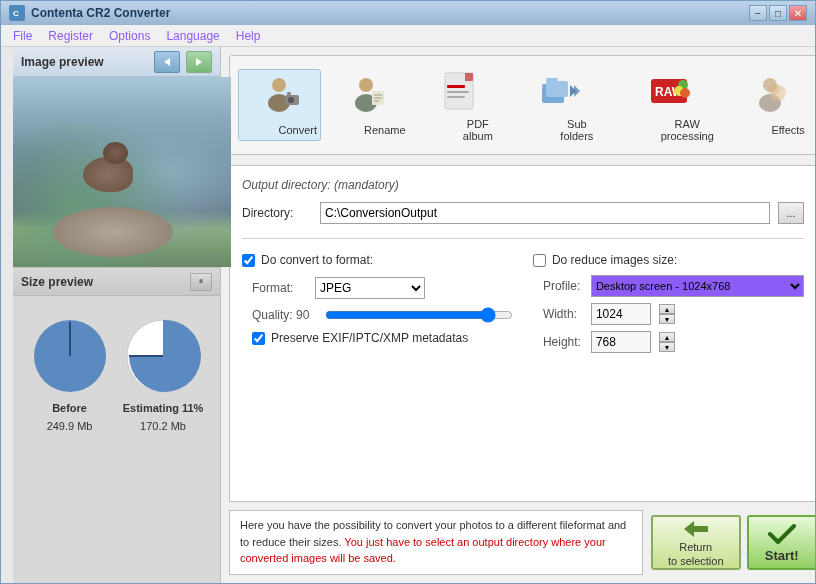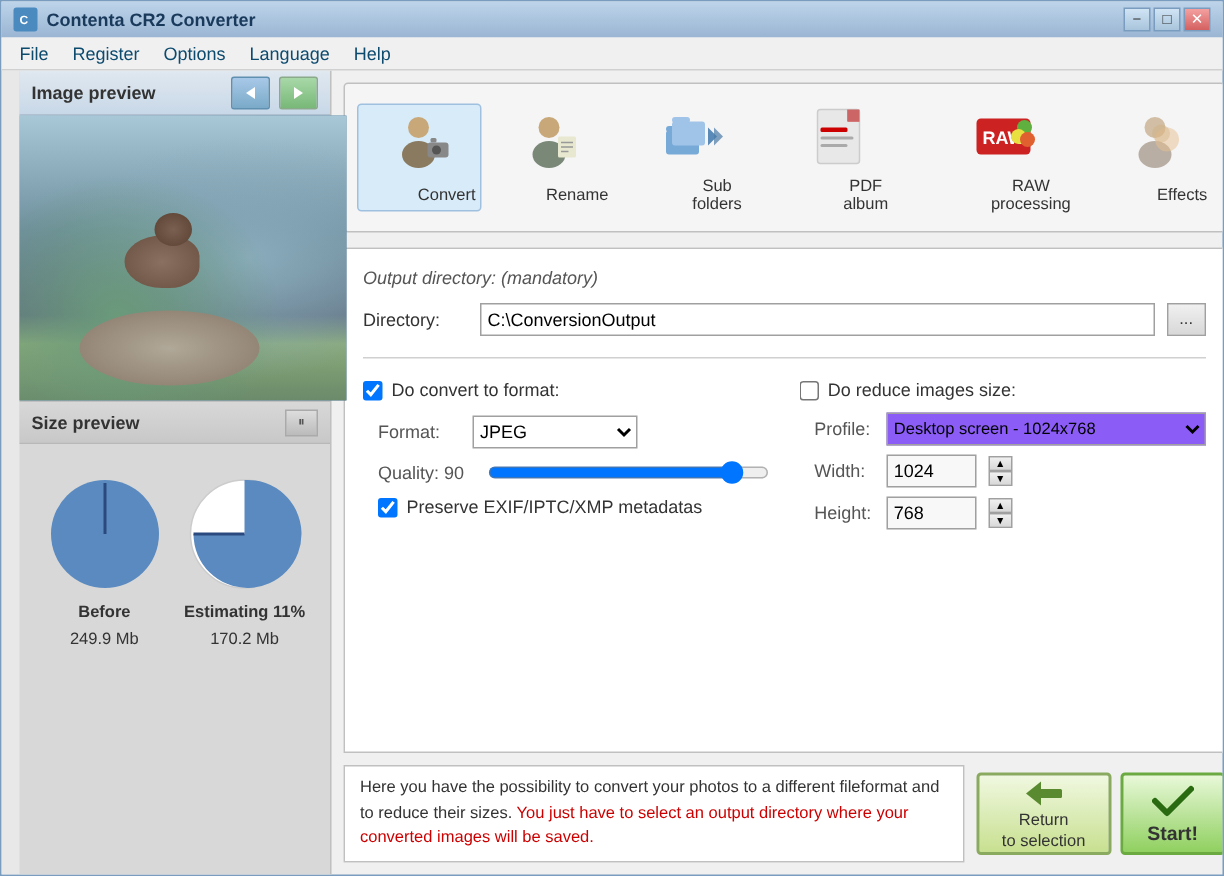--- a/index.html
+++ b/index.html
@@ -80,7 +80,7 @@
       padding: 2px 8px;
       cursor: pointer;
       font-size: 12px;
-      color: #0c4a6e;
+      color: #8b5cf6;
     }
 
     

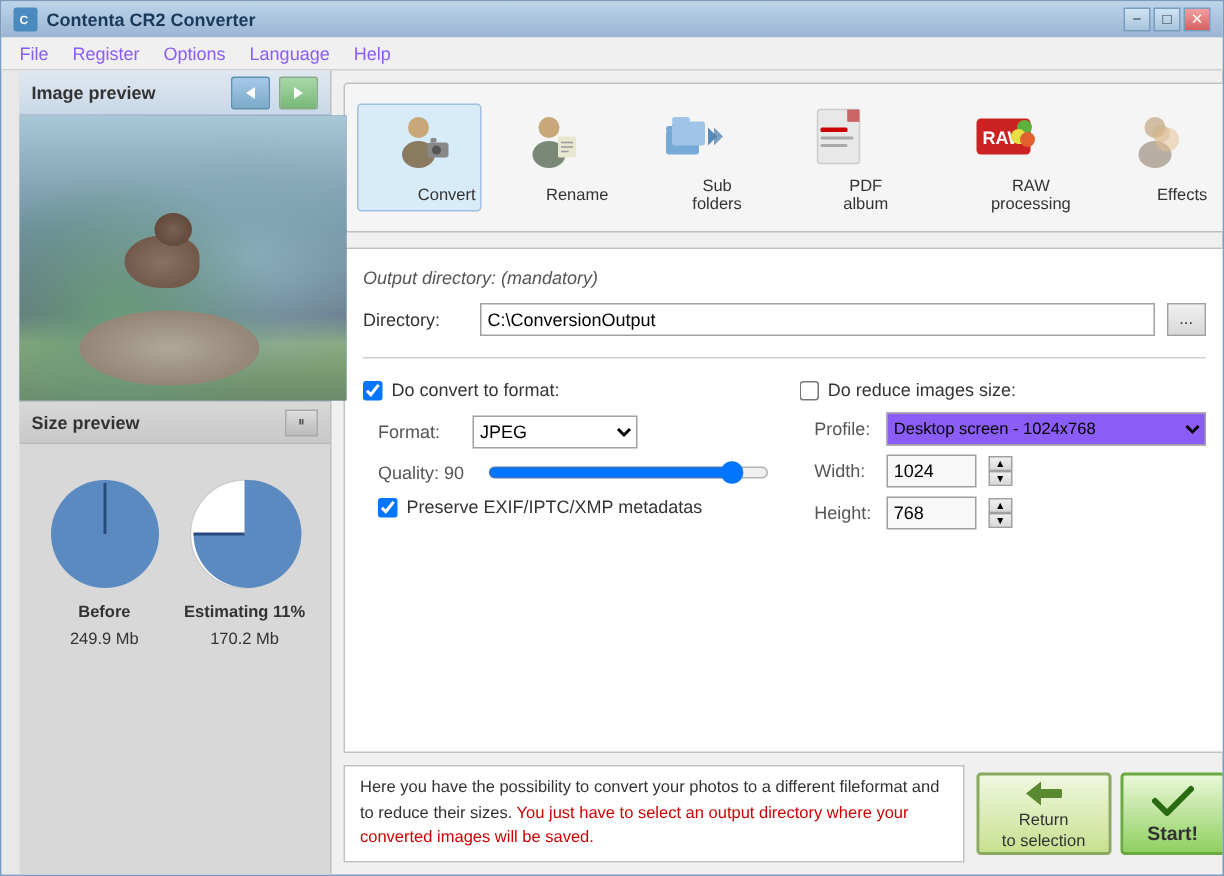--- a/index.html
+++ b/index.html
@@ -682,22 +682,6 @@
         <div class="tab-item">
           <div class="tab-icon">
             <svg width="44" height="44" viewBox="0 0 44 44">
-
-              <rect x="6" y="18" width="22" height="16" rx="2" fill="#78aad8"></rect>
-              <rect x="6" y="15" width="12" height="4" rx="2" fill="#78aad8"></rect>
-              <rect x="10" y="12" width="22" height="16" rx="2" fill="#a0c4e8"></rect>
-              <rect x="10" y="9" width="12" height="4" rx="2" fill="#a0c4e8"></rect>
-
-              <polygon points="34,16 40,22 34,28" fill="#5a8ab8"></polygon>
-              <polygon points="38,16 44,22 38,28" fill="#4a7aa8" opacity="0.7"></polygon>
-            </svg>
-          </div>
-          <span class="tab-label">Sub folders</span>
-        </div>
-
-        <div class="tab-item">
-          <div class="tab-icon">
-            <svg width="44" height="44" viewBox="0 0 44 44">
               <rect x="8" y="4" width="28" height="36" rx="2" fill="#e8e8e8" stroke="#ccc"></rect>
               <polygon points="28,4 36,12 28,12" fill="#cc3333"></polygon>
               <rect x="28" y="4" width="8" height="8" fill="#cc6666"></rect>
@@ -707,6 +691,22 @@
             </svg>
           </div>
           <span class="tab-label">PDF album</span>
+        </div>
+
+        <div class="tab-item">
+          <div class="tab-icon">
+            <svg width="44" height="44" viewBox="0 0 44 44">
+
+              <rect x="6" y="18" width="22" height="16" rx="2" fill="#78aad8"></rect>
+              <rect x="6" y="15" width="12" height="4" rx="2" fill="#78aad8"></rect>
+              <rect x="10" y="12" width="22" height="16" rx="2" fill="#a0c4e8"></rect>
+              <rect x="10" y="9" width="12" height="4" rx="2" fill="#a0c4e8"></rect>
+
+              <polygon points="34,16 40,22 34,28" fill="#5a8ab8"></polygon>
+              <polygon points="38,16 44,22 38,28" fill="#4a7aa8" opacity="0.7"></polygon>
+            </svg>
+          </div>
+          <span class="tab-label">Sub folders</span>
         </div>
 
         <div class="tab-item">

